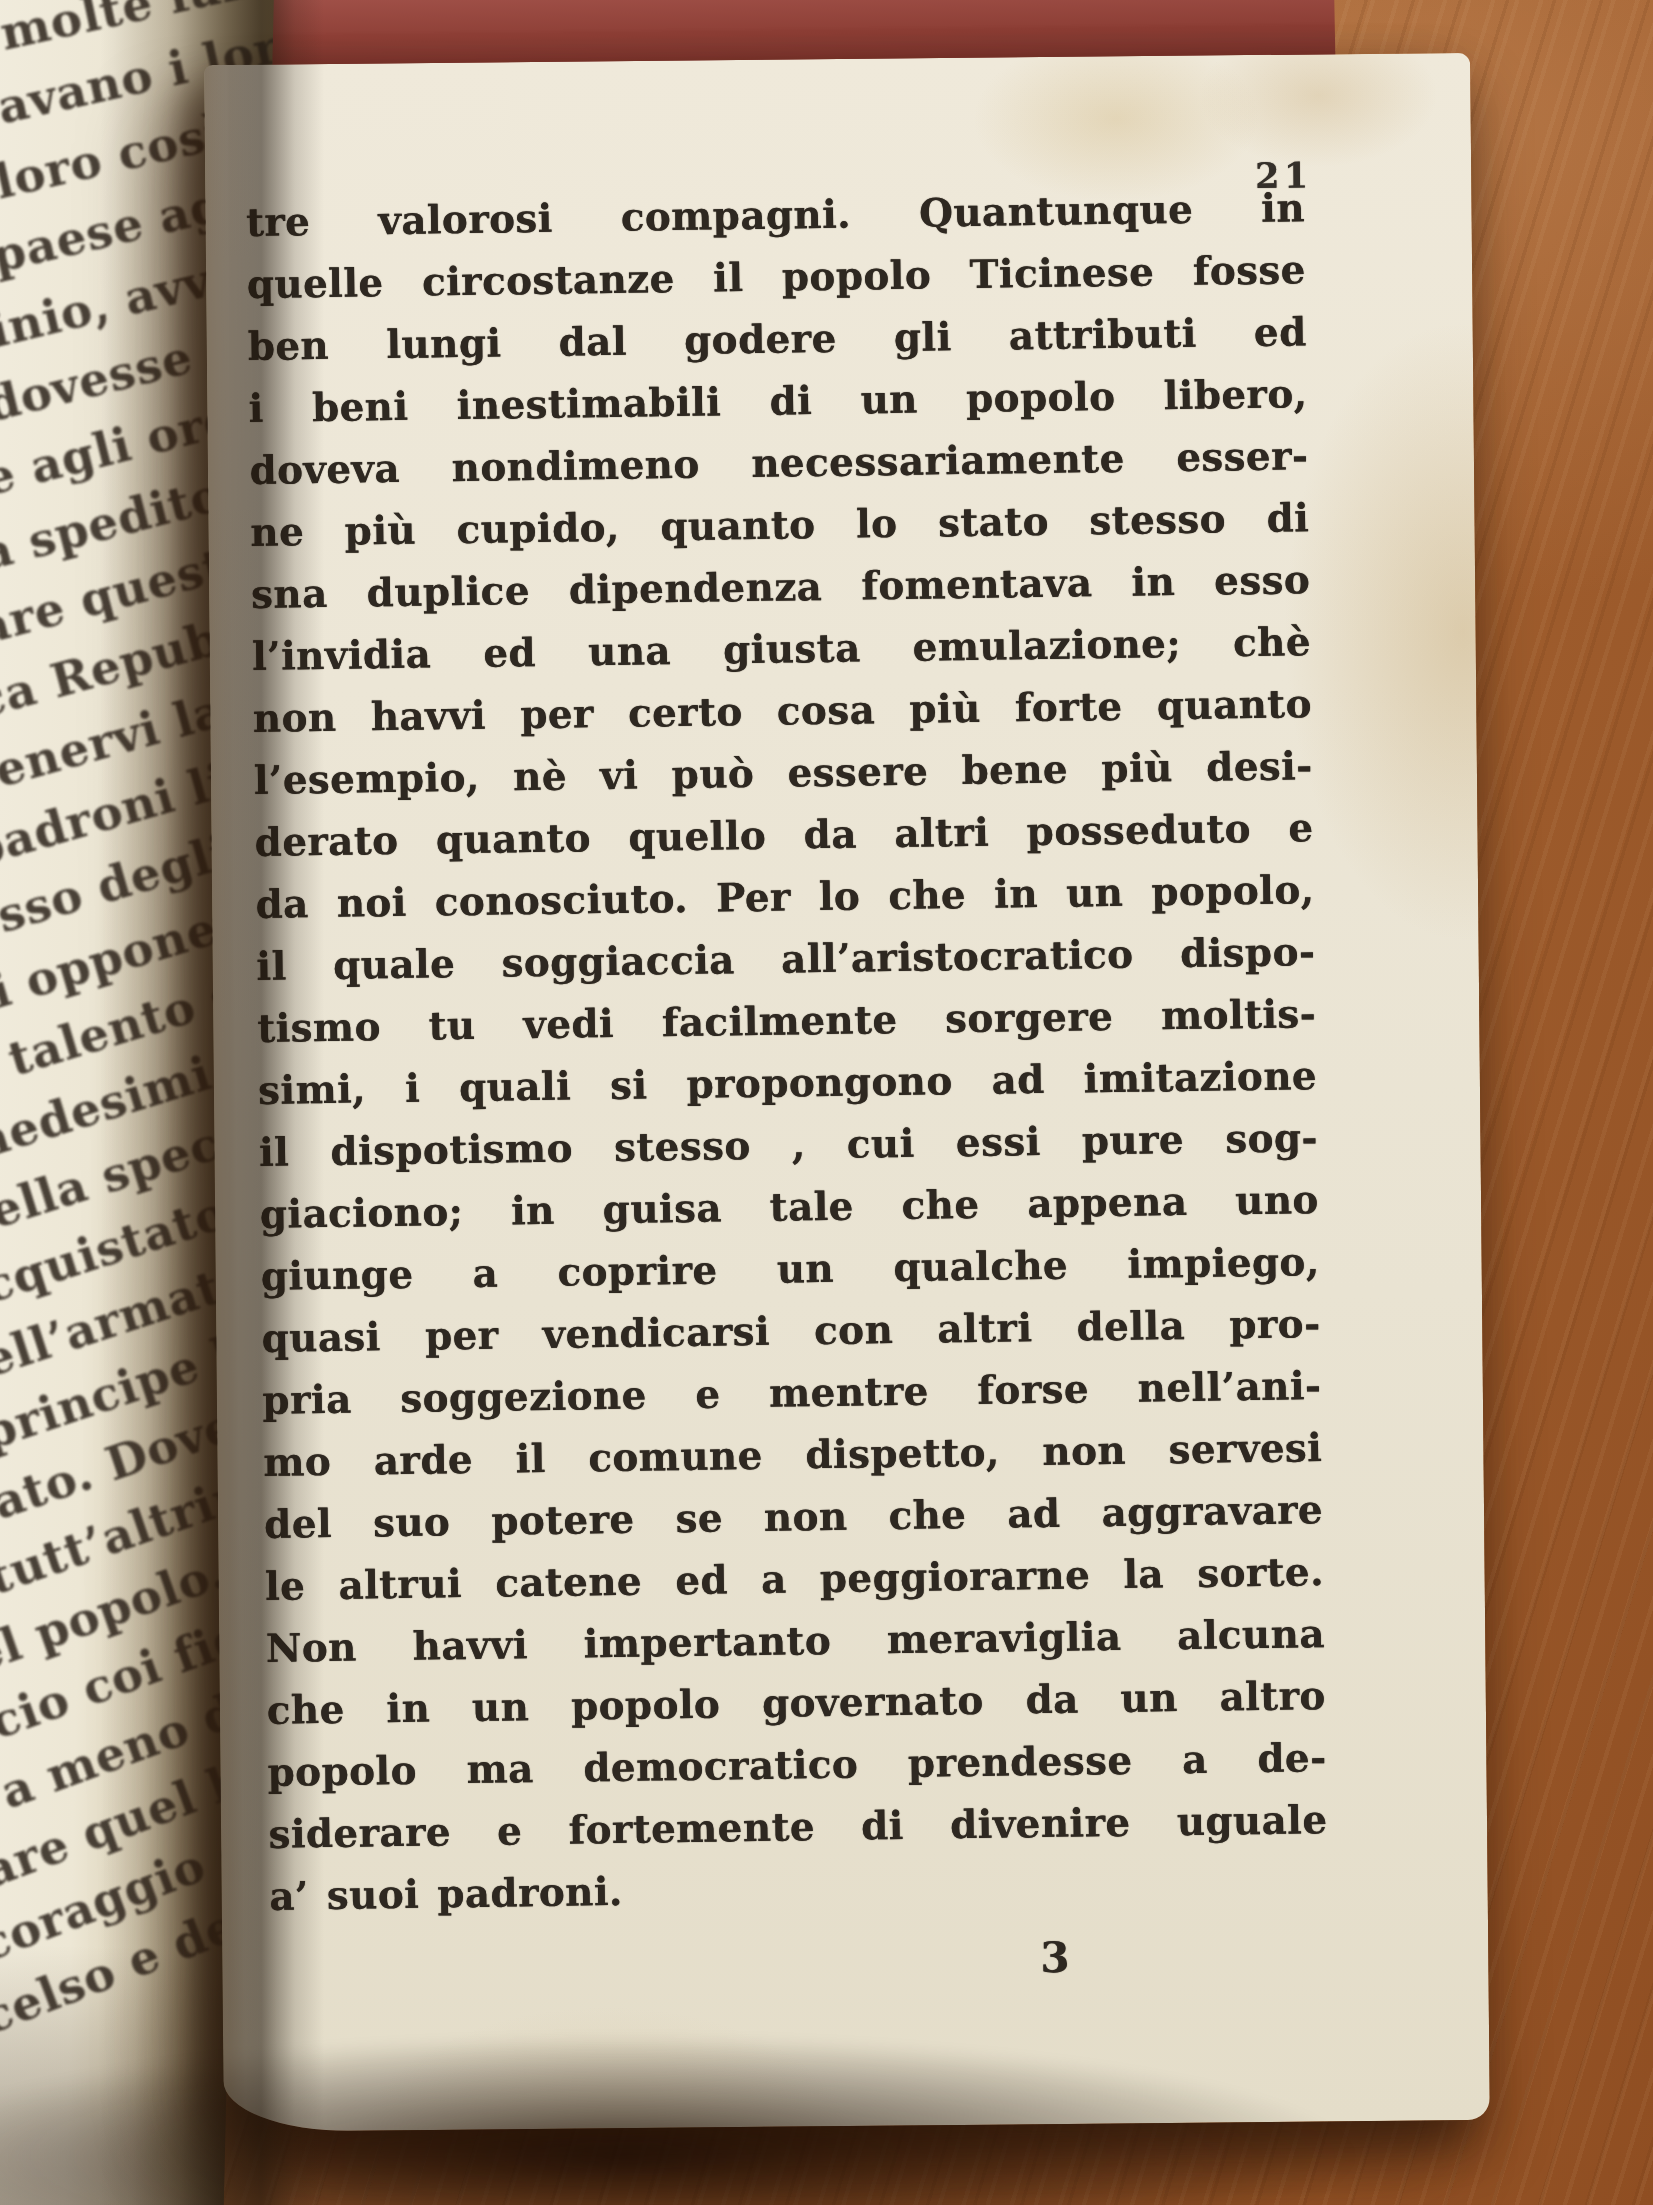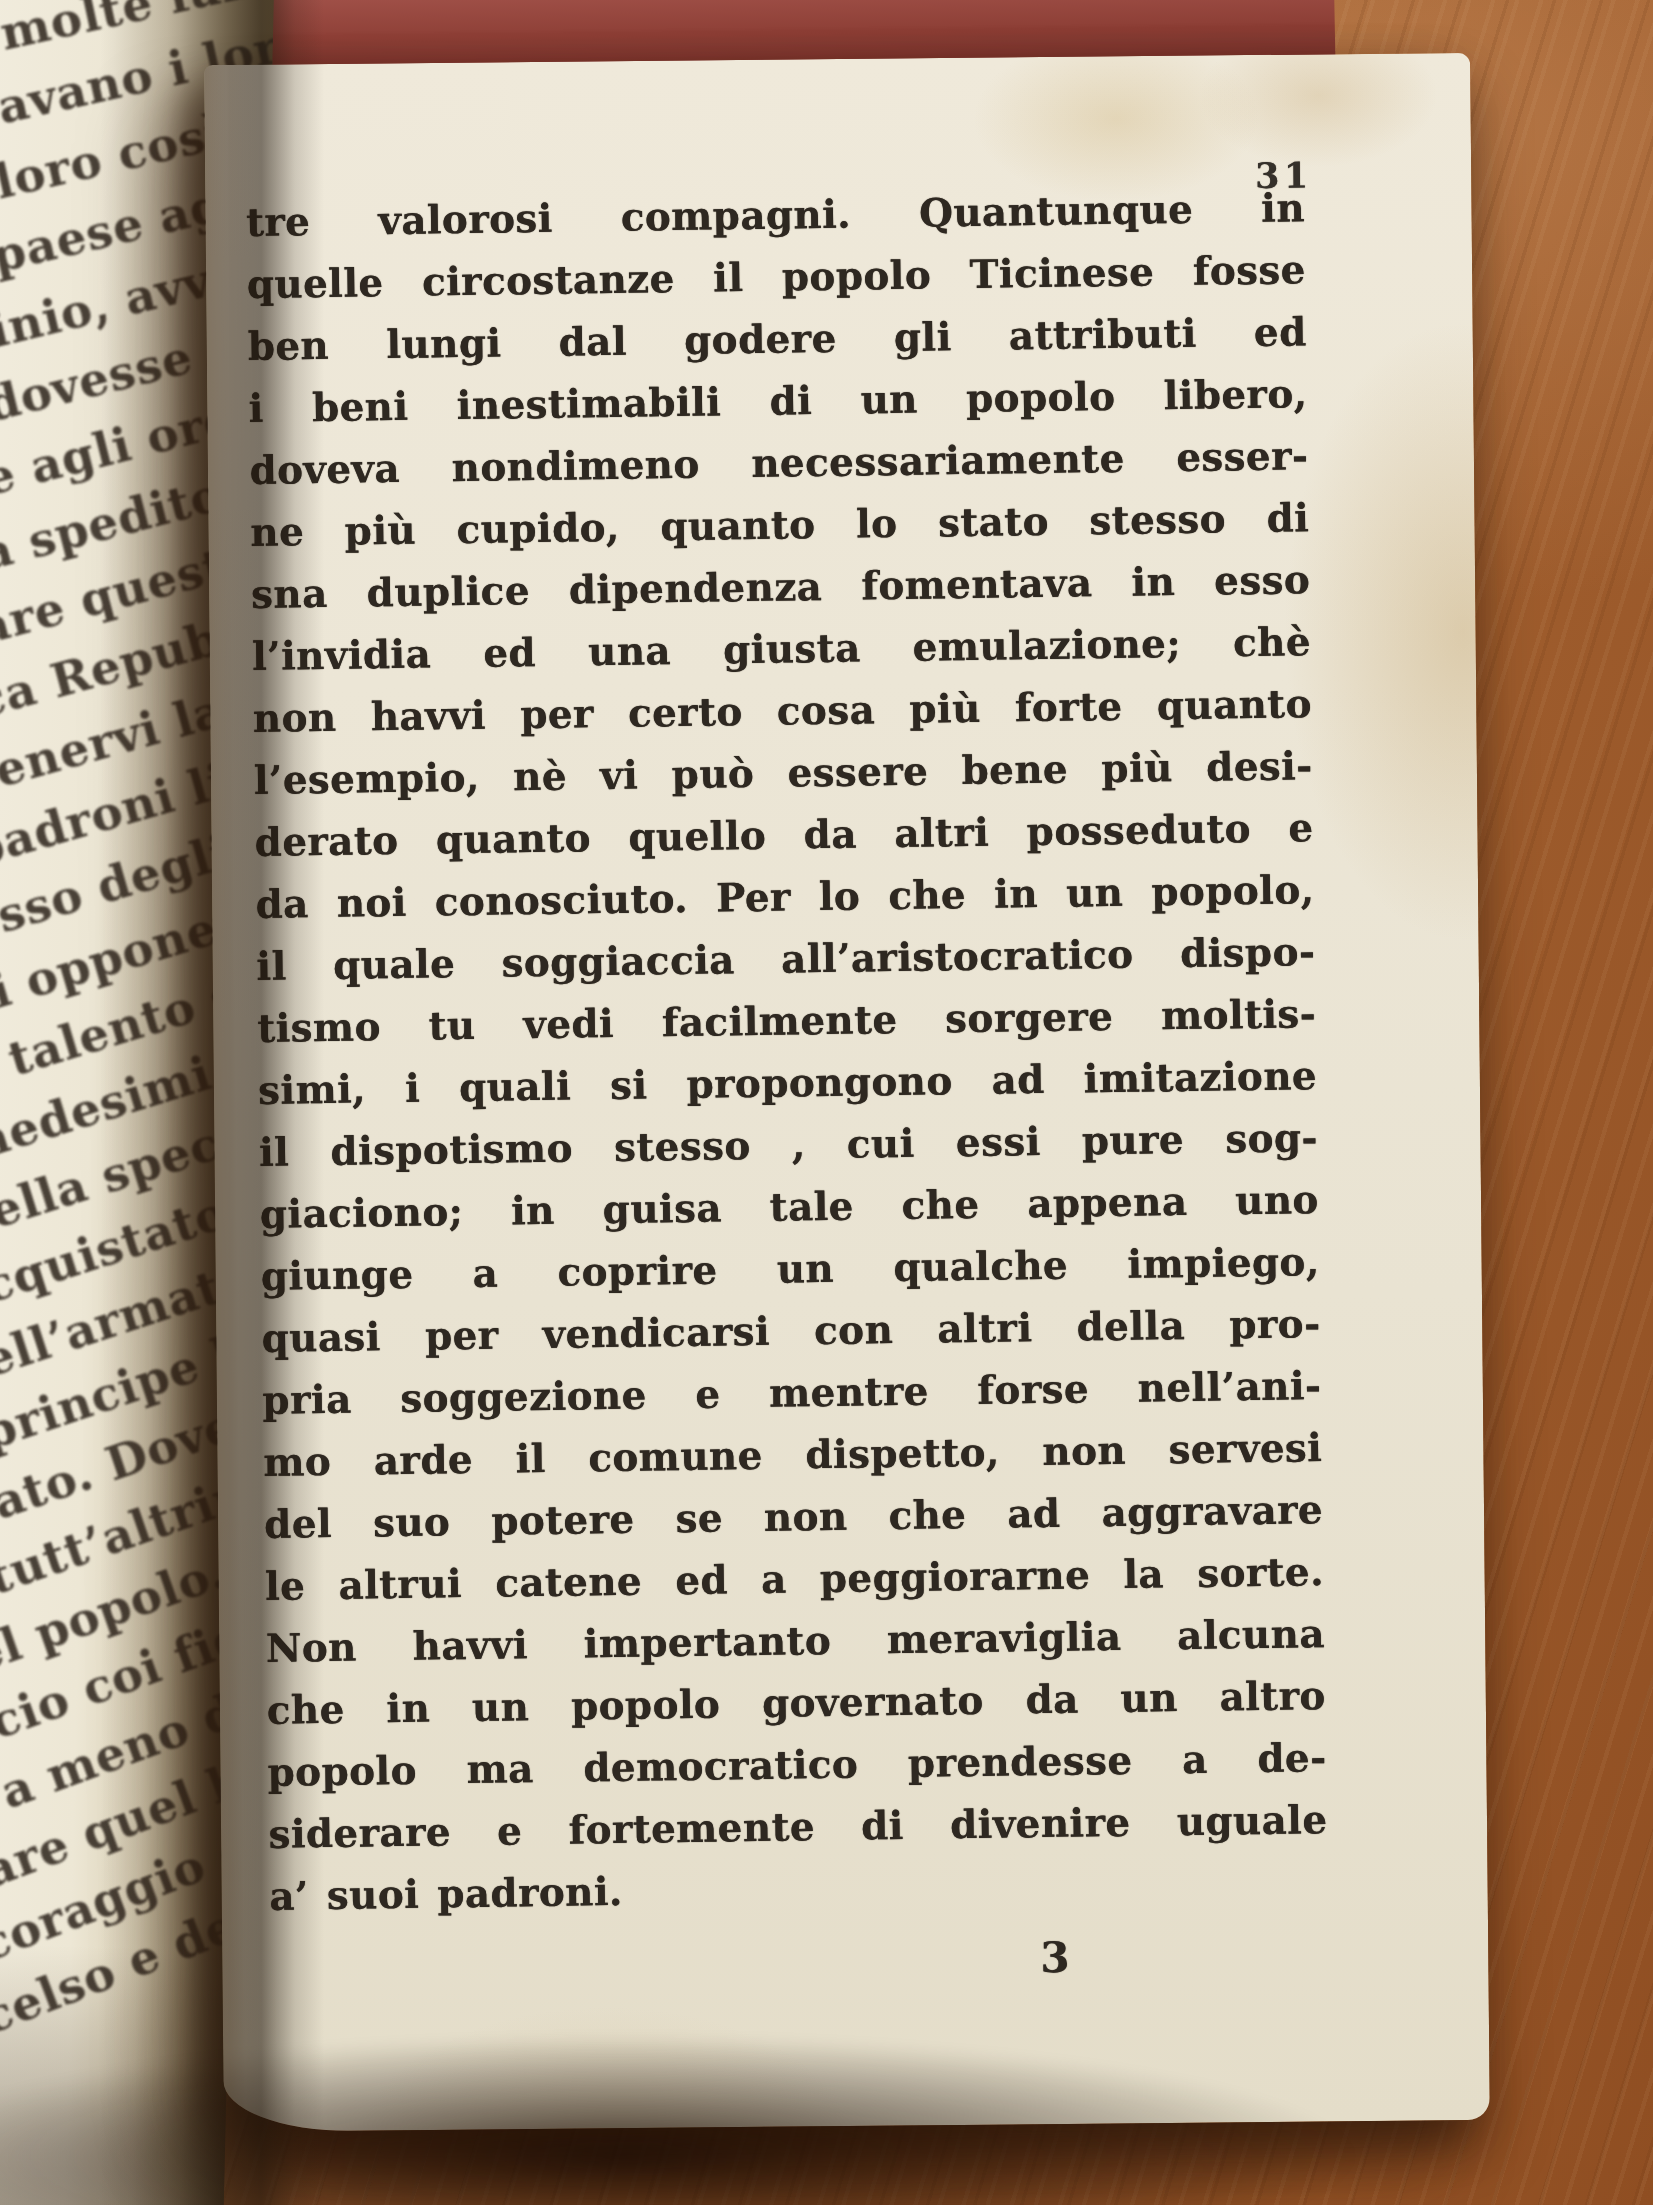--- a/index.html
+++ b/index.html
@@ -139,7 +139,7 @@
   </div>
 
   <div class="right-page">
-    <div class="page-number">31</div>
+    <div class="page-number">21</div>
 
     <div class="right-text">
         <div class="rline">tre valorosi compagni. Quantunque in</div>

